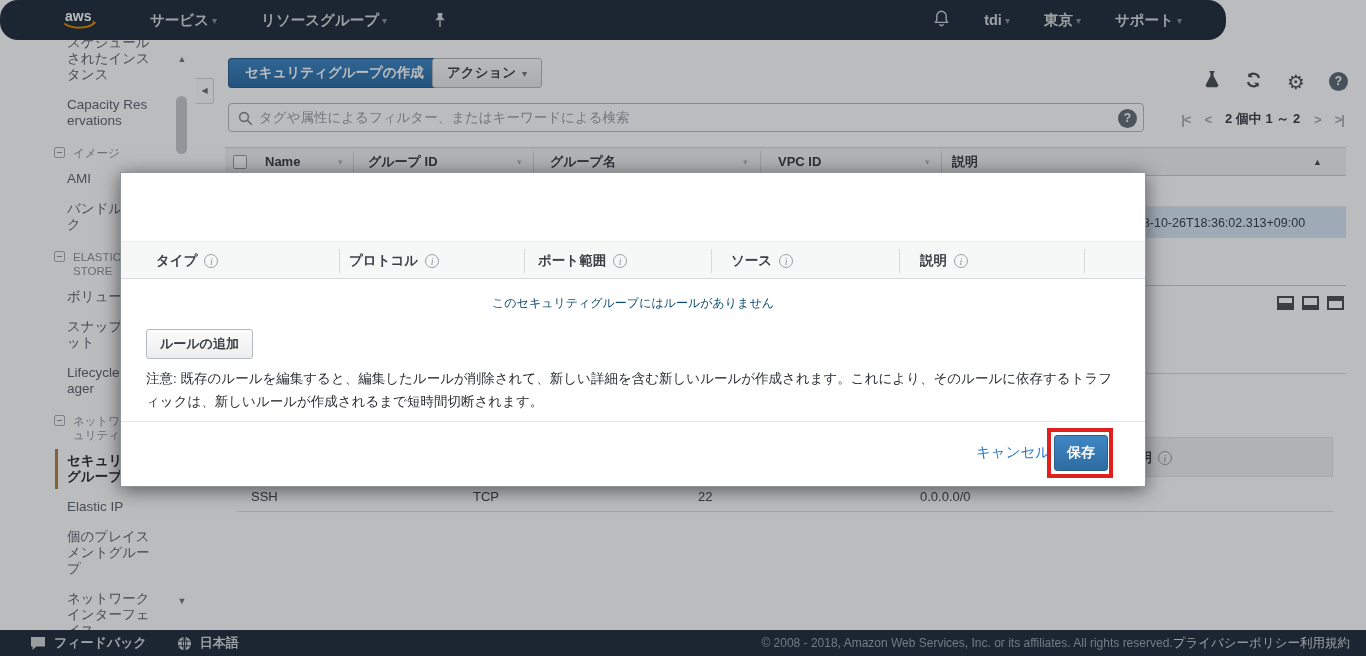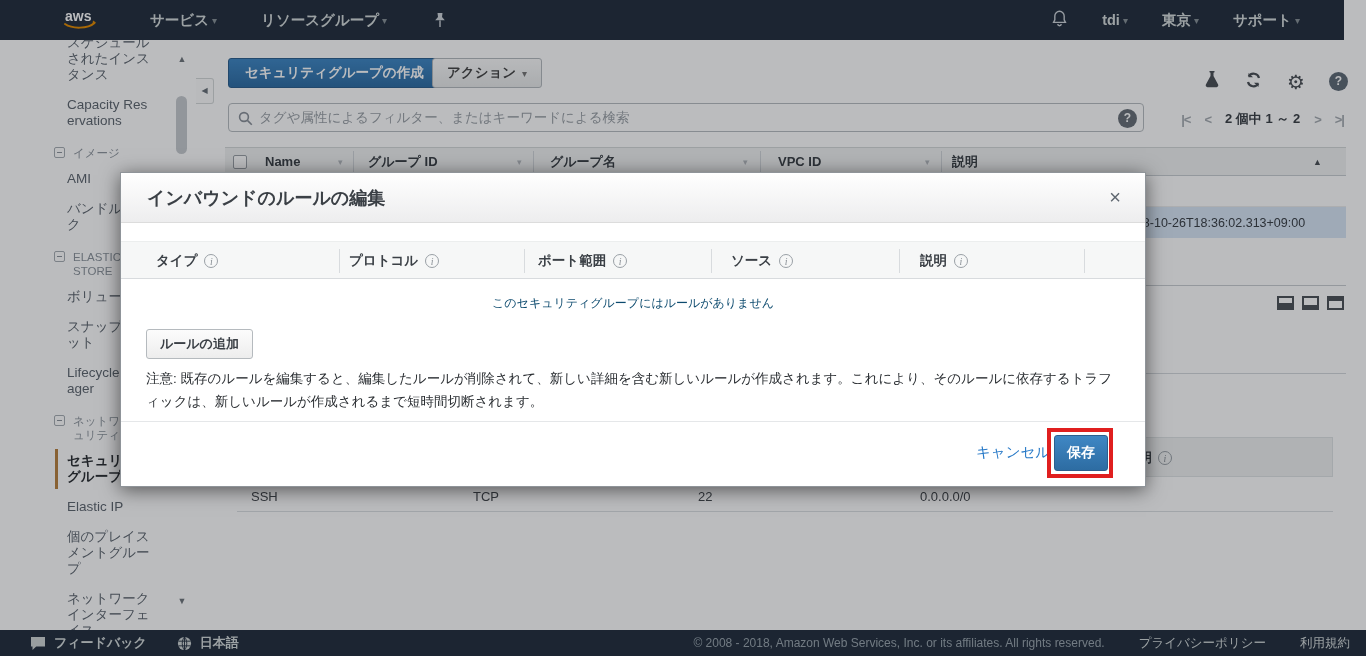--- a/index.html
+++ b/index.html
@@ -8,7 +8,7 @@
   .screen { position:absolute; inset:0; width:1366px; height:656px; overflow:hidden; }
 
   
-  .topnav { position:absolute; left:0; top:0; width:1344px; height:40px; background:#232f3e; display:flex; align-items:center; z-index:10; }
+  .topnav { position:absolute; left:0; top:0; width:1226px; height:40px; background:#232f3e; display:flex; align-items:center; z-index:10;border-radius:18px; }
   .nav-left { display:flex; align-items:center; }
   .logo { margin-left:58px; margin-right:48px; display:flex; align-items:center; }
   .nav-item { color:#d5dbdb; font-size:14.5px; font-weight:bold; margin-right:44px; display:flex; align-items:center; gap:3px; cursor:pointer; }

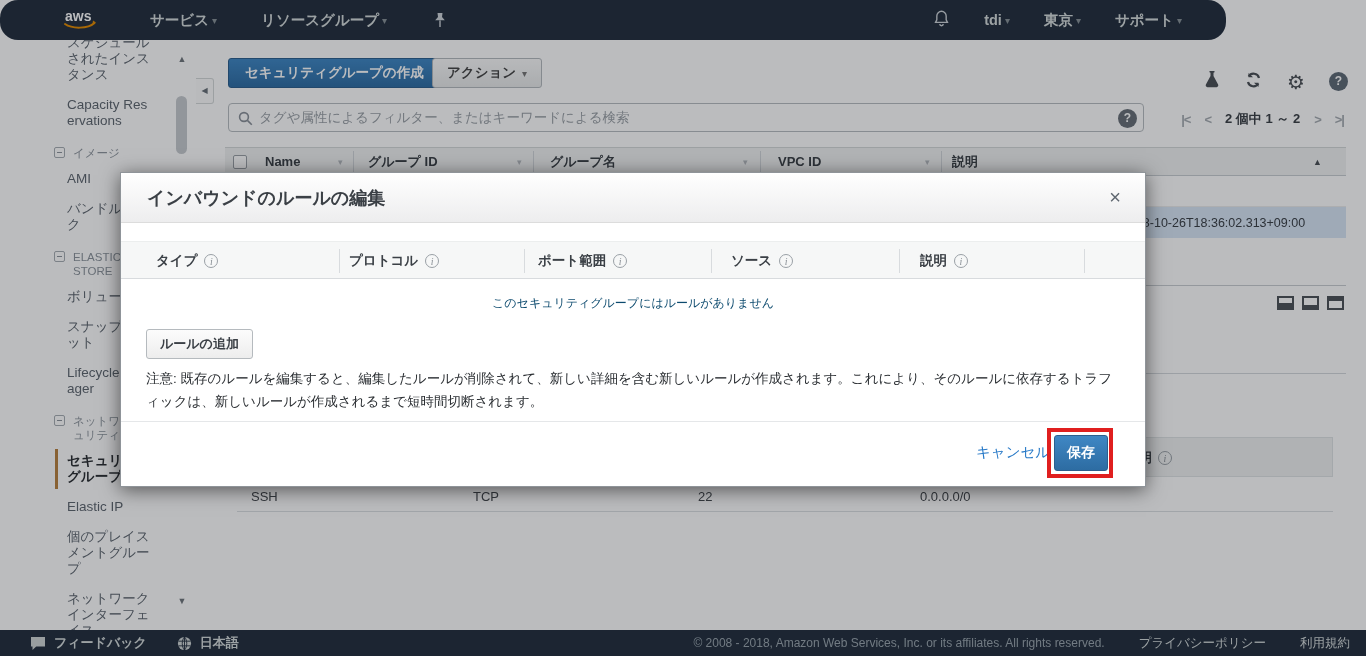--- a/index.html
+++ b/index.html
@@ -292,10 +292,6 @@
   <div class="overlay"></div>
 
   <div class="modal">
-    <div class="modal-header">
-      <div class="modal-title">インバウンドのルールの編集</div>
-      <div class="modal-close">×</div>
-    </div>
 
     <div class="modal-cols">
       <div class="m-col" style="left:35px;">

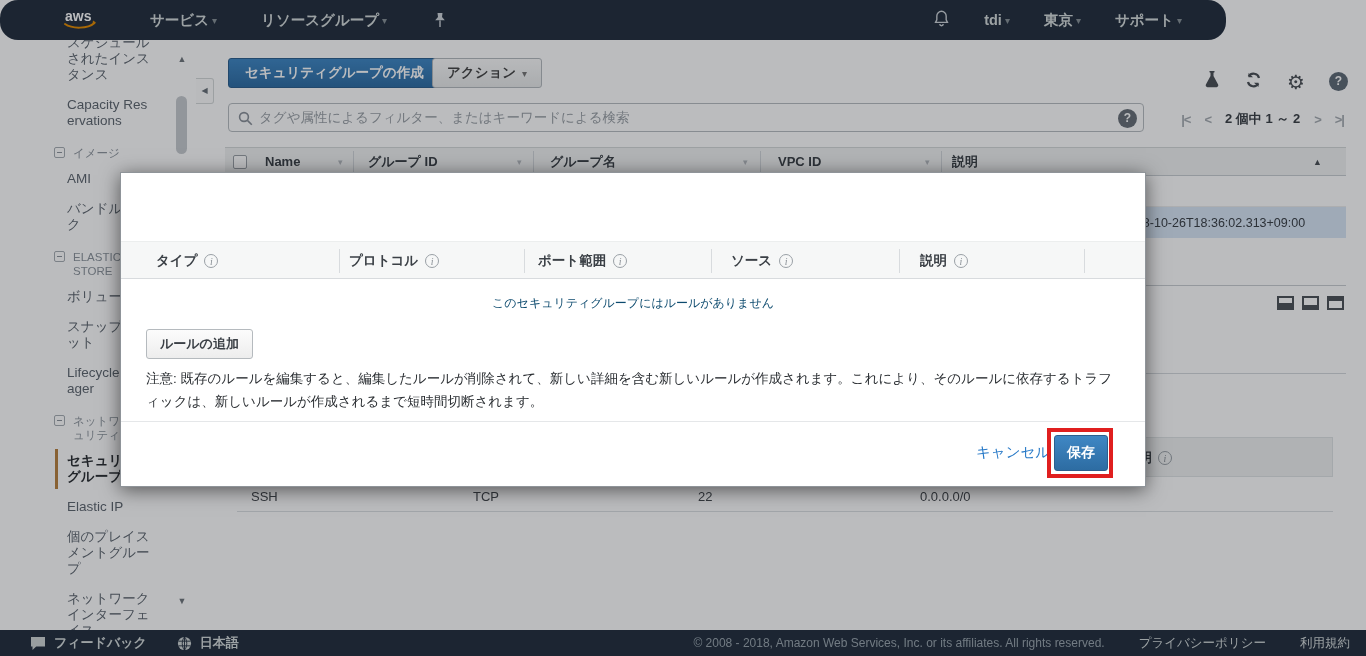--- a/index.html
+++ b/index.html
@@ -102,7 +102,7 @@
   
   .footbar { position:absolute; left:0; top:630px; width:1366px; height:26px; background:#232f3e; display:flex; align-items:center; z-index:10; }
   .fb-item { display:flex; align-items:center; gap:8px; color:#d5dbdb; font-size:13px; font-weight:bold; margin-left:30px; cursor:pointer;text-align:center; }
-  .fb-right { position:absolute; right:16px; display:flex; align-items:center; gap:34px; }
+  .fb-right { position:absolute; right:16px; display:flex; align-items:center; }
   .fb-copy { color:#9aa5ad; font-size:12px; }
   .fb-link { color:#d5dbdb; font-size:12.5px; cursor:pointer; }
 </style>

